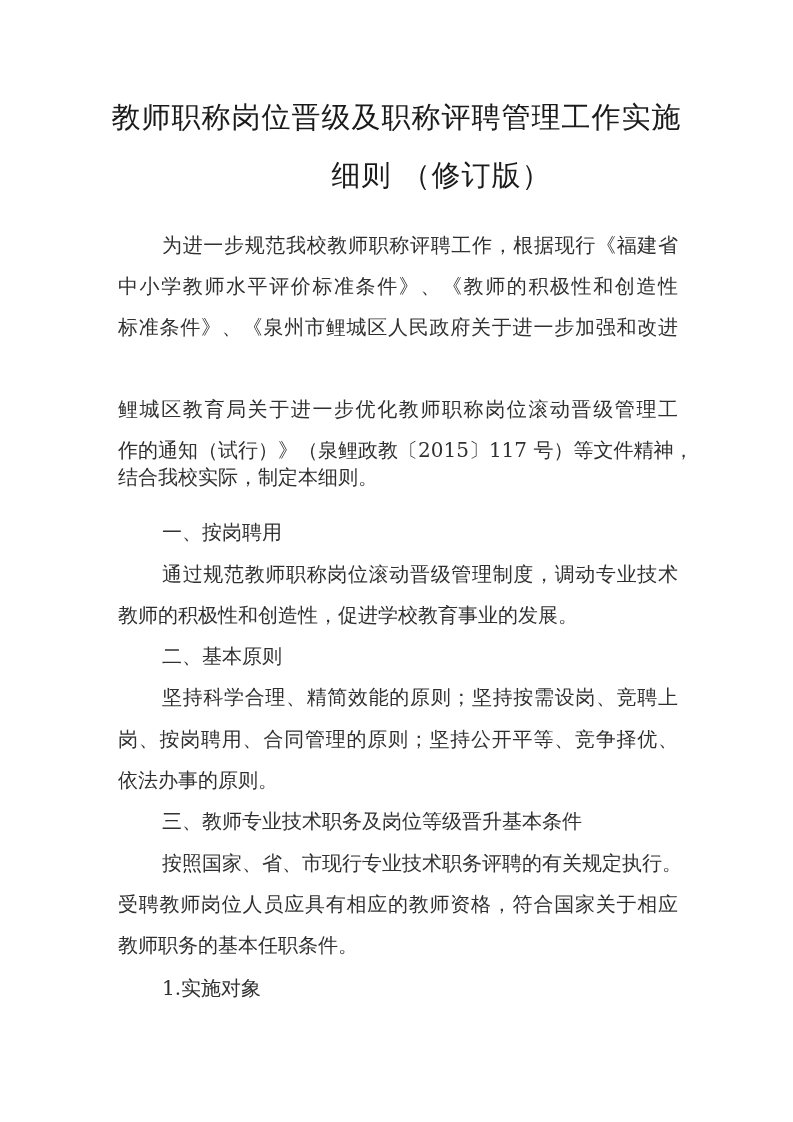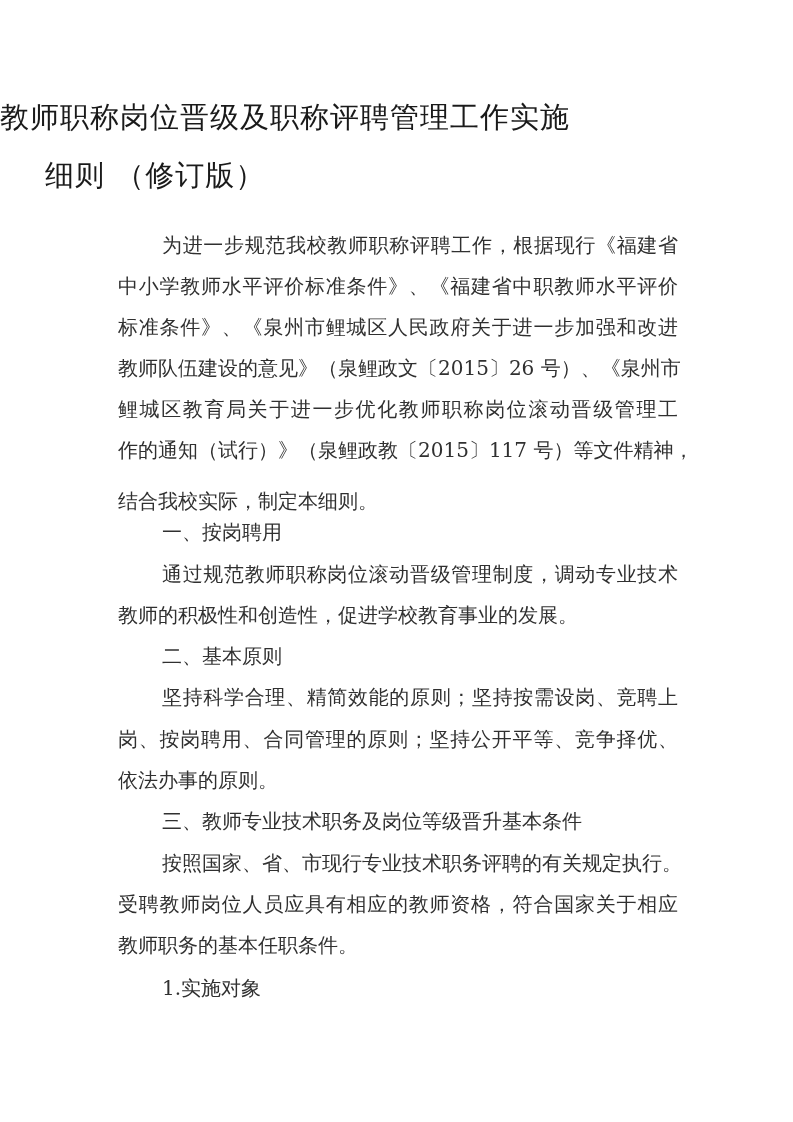--- a/index.html
+++ b/index.html
@@ -6,7 +6,7 @@
   body { width: 793px; height: 1122px; position: relative; overflow: hidden;
          font-family: "DejaVu Serif", "Liberation Serif", serif; color: #2a2a2a; }
   .page { position: absolute; left: 0; top: 0; width: 793px; height: 1122px; background: #fff; }
-  .title { position: absolute; left: 0; width: 793px; text-align: left;
+  .title { position: absolute; left: 0; width: 793px; text-align: center;
            font-family: "DejaVu Sans", "Liberation Sans", sans-serif;
            font-size: 29px; color: #1a1a1a; letter-spacing: 1px; white-space: nowrap; }
   .title.l1 { top: 98px; }

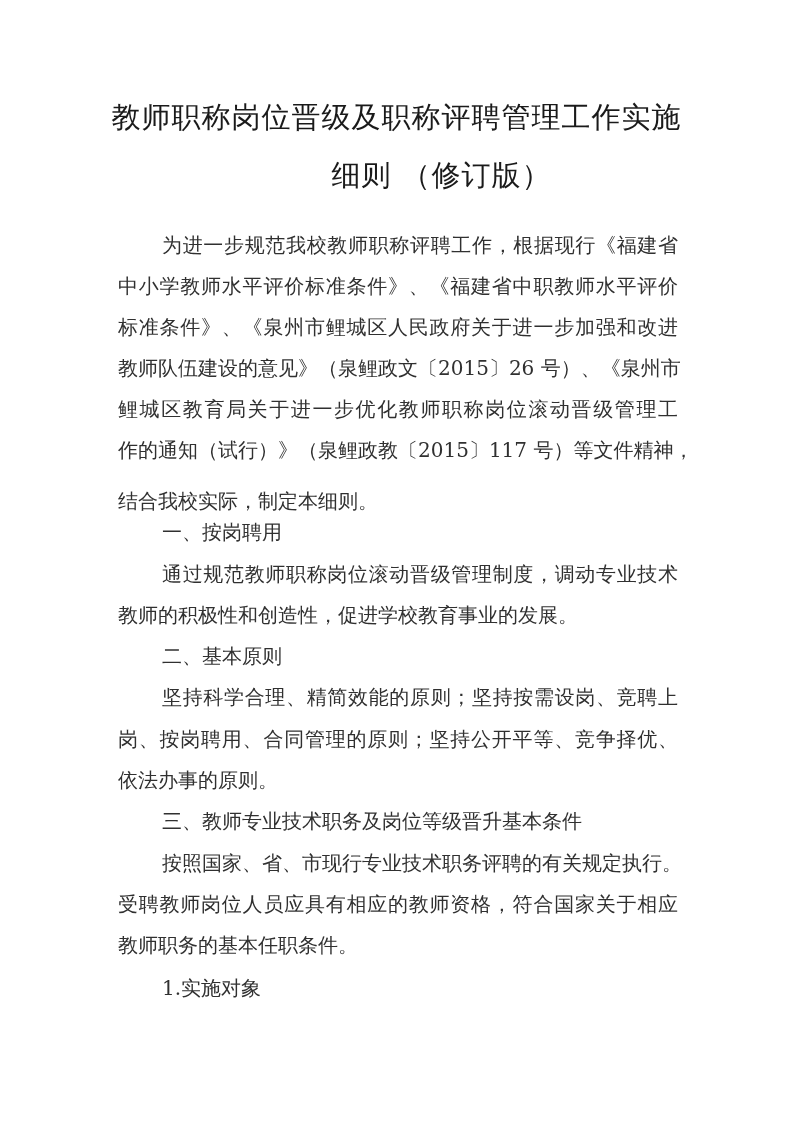--- a/index.html
+++ b/index.html
@@ -24,7 +24,7 @@
   <div class="title l2">细则 （修订版）</div>
 
   <div class="line ind" style="top:232px">为进一步规范我校教师职称评聘工作，根据现行《福建省</div>
-  <div class="line" style="top:273px">中小学教师水平评价标准条件》、《福建省中职教师水平评价</div>
+  <div class="line" style="top:273px">中小学教师水平评价标准条件》、《教师的积极性和创造性</div>
   <div class="line" style="top:314px">标准条件》、《泉州市鲤城区人民政府关于进一步加强和改进</div>
   <div class="line" style="top:355px">教师队伍建设的意见》（泉鲤政文〔2015〕26 号）、《泉州市</div>
   <div class="line" style="top:396px">鲤城区教育局关于进一步优化教师职称岗位滚动晋级管理工</div>

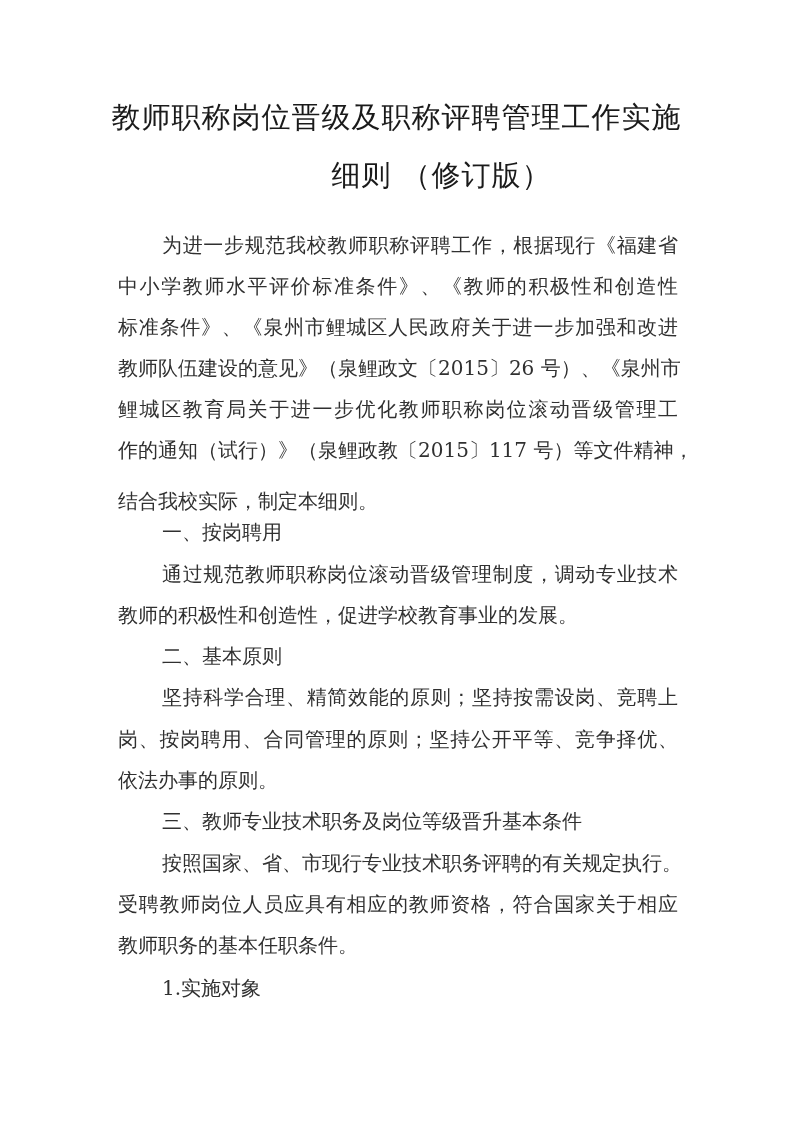--- a/index.html
+++ b/index.html
@@ -26,7 +26,6 @@
   <div class="line ind" style="top:232px">为进一步规范我校教师职称评聘工作，根据现行《福建省</div>
   <div class="line" style="top:273px">中小学教师水平评价标准条件》、《教师的积极性和创造性</div>
   <div class="line" style="top:314px">标准条件》、《泉州市鲤城区人民政府关于进一步加强和改进</div>
-  <div class="line" style="top:355px">教师队伍建设的意见》（泉鲤政文〔2015〕26 号）、《泉州市</div>
   <div class="line" style="top:396px">鲤城区教育局关于进一步优化教师职称岗位滚动晋级管理工</div>
   <div class="line" style="top:437px">作的通知（试行）》（泉鲤政教〔2015〕117 号）等文件精神，</div>
   <div class="line last" style="top:488px">结合我校实际，制定本细则。</div>

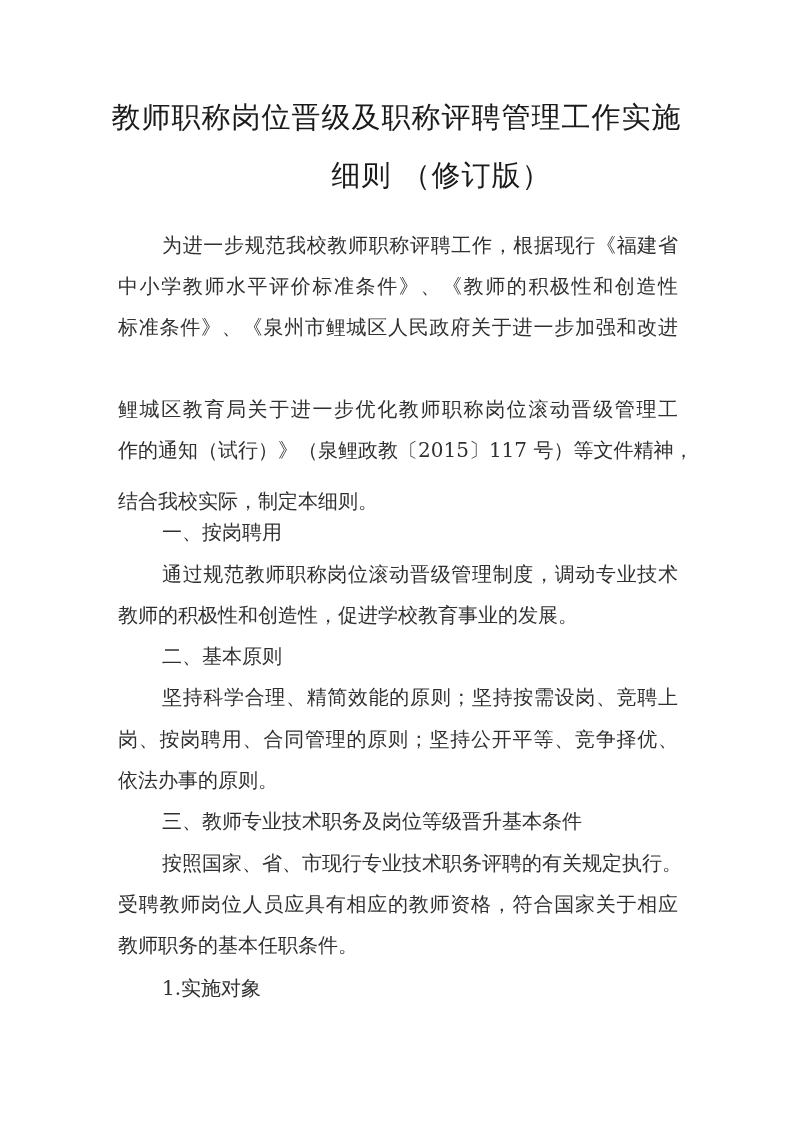--- a/index.html
+++ b/index.html
@@ -28,7 +28,7 @@
   <div class="line" style="top:314px">标准条件》、《泉州市鲤城区人民政府关于进一步加强和改进</div>
   <div class="line" style="top:396px">鲤城区教育局关于进一步优化教师职称岗位滚动晋级管理工</div>
   <div class="line" style="top:437px">作的通知（试行）》（泉鲤政教〔2015〕117 号）等文件精神，</div>
-  <div class="line last" style="top:488px">结合我校实际，制定本细则。</div>
+  <div class="line last" style="top:464px">结合我校实际，制定本细则。</div>
 
   <div class="line ind last" style="top:519px">一、按岗聘用</div>
 

